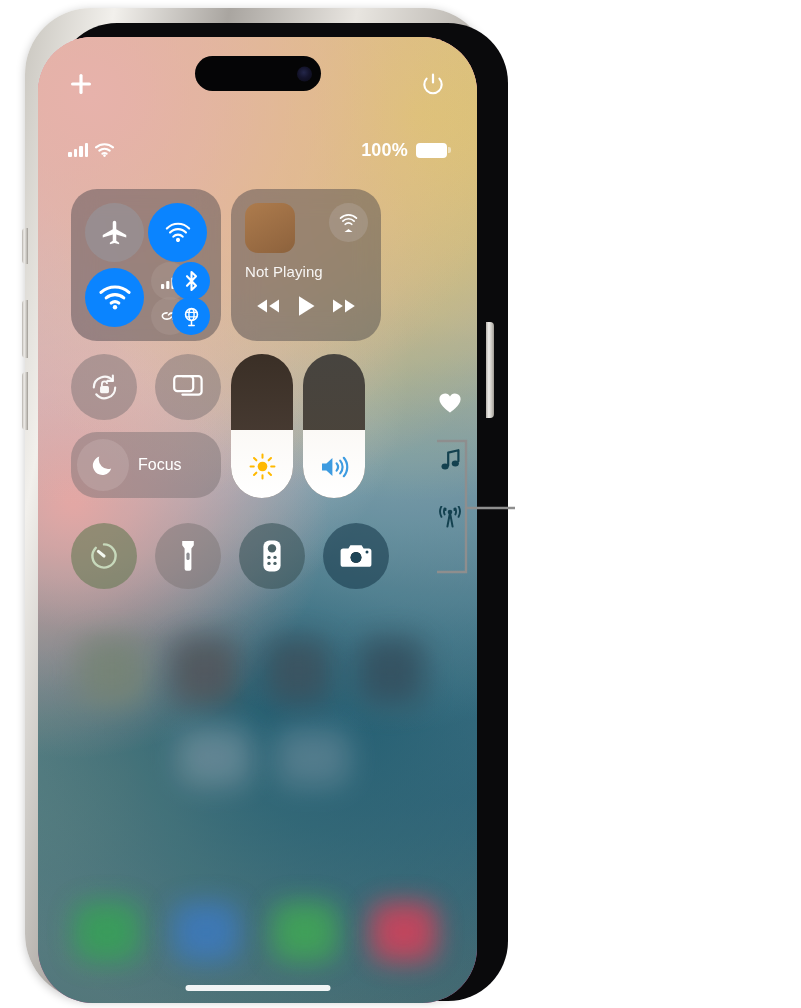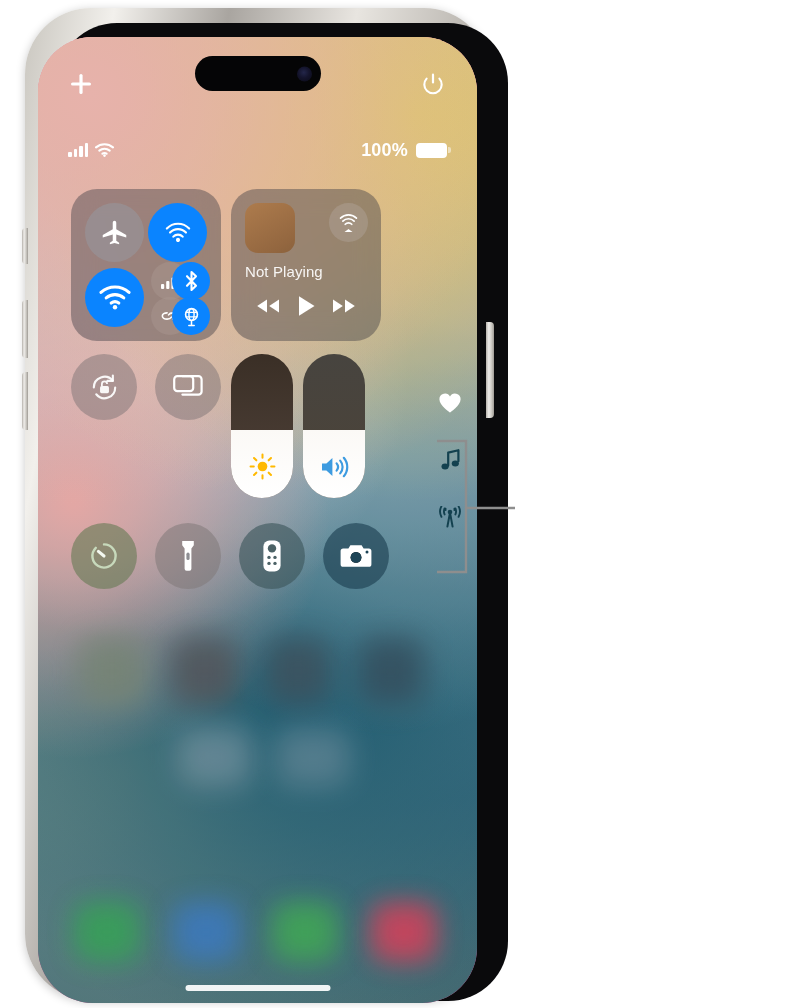--- a/index.html
+++ b/index.html
@@ -460,6 +460,14 @@
         </svg>
       </div>
 
+      <div id="mod-focus">
+        <div id="focus-circle">
+          <svg width="26" height="26" viewBox="0 0 26 26">
+            <path d="M21.2 16.4A9.4 9.4 0 0 1 9.3 4.6a9.4 9.4 0 1 0 11.9 11.8z" fill="#fff"></path>
+          </svg>
+        </div>
+        <span id="focus-label">Focus</span>
+      </div>
 
       <div class="slider" id="slider-brightness">
         <div class="slider-fill" id="fill-brightness" style="height: 47%;">

